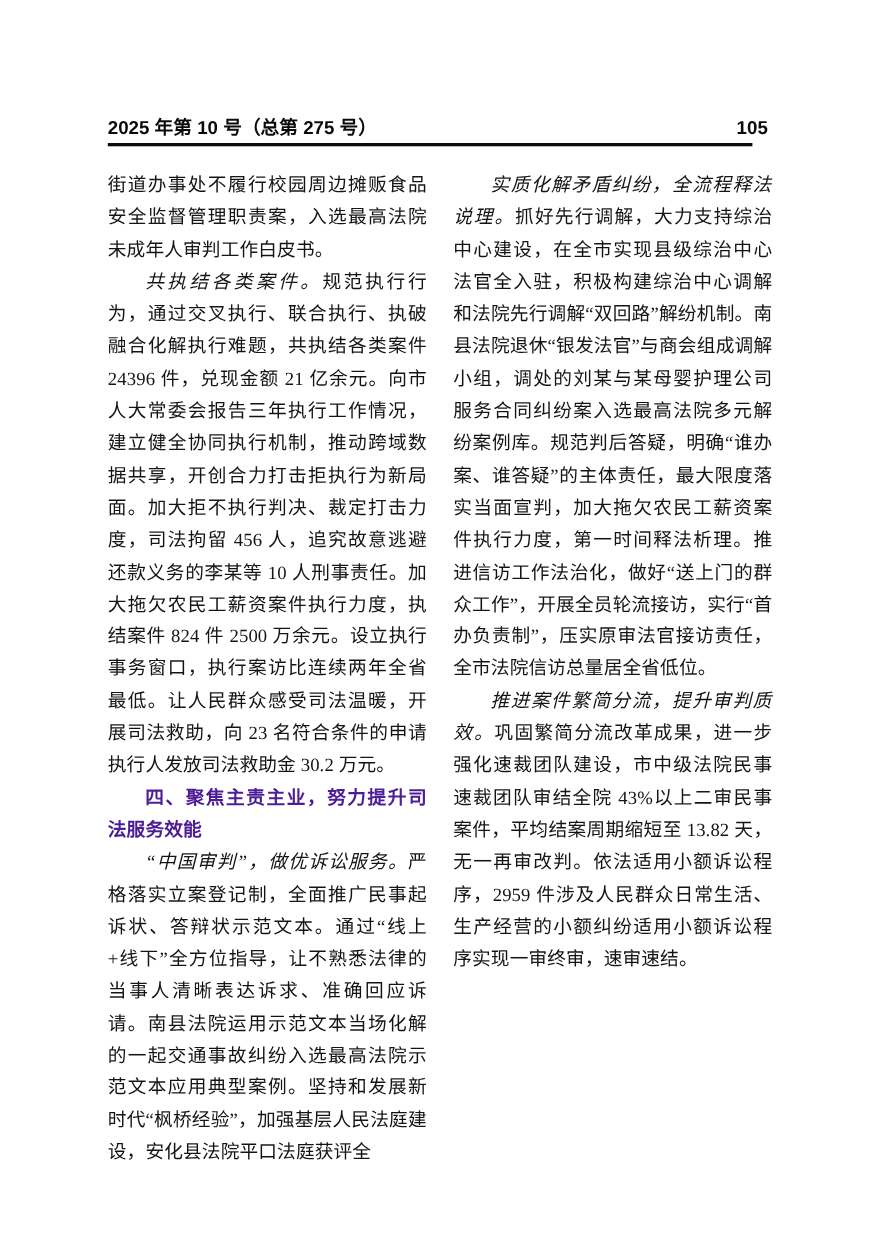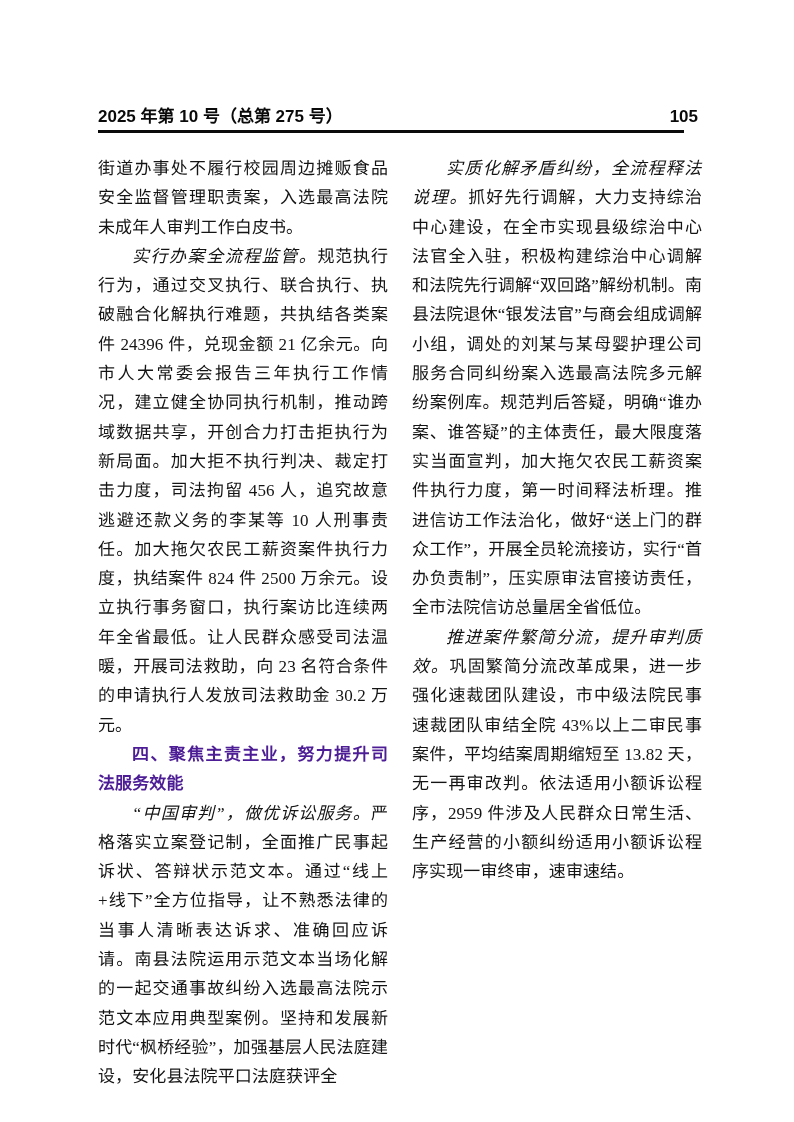--- a/index.html
+++ b/index.html
@@ -90,7 +90,7 @@
   <div class="article">
     <div class="col">
         <p class="para continuation"><span class="seg-normal">街道办事处不履行校园周边摊贩食品安全监督管理职责案，入选最高法院未成年人审判工作白皮书。</span></p>
-        <p class="para body"><span class="seg-lead">实行办案全流程监管。</span><span class="seg-normal">规范执行行为，通过交叉执行、联合执行、执破融合化解执行难题，共执结各类案件 24396 件，兑现金额 21 亿余元。向市人大常委会报告三年执行工作情况，建立健全协同执行机制，推动跨域数据共享，开创合力打击拒执行为新局面。加大拒不执行判决、裁定打击力度，司法拘留 456 人，追究故意逃避还款义务的李某等 10 人刑事责任。加大拖欠农民工薪资案件执行力度，执结案件 824 件 2500 万余元。设立执行事务窗口，执行案访比连续两年全省最低。让人民群众感受司法温暖，开展司法救助，向 23 名符合条件的申请执行人发放司法救助金 30.2 万元。</span></p>
+        <p class="para body"><span class="seg-lead">共执结各类案件。</span><span class="seg-normal">规范执行行为，通过交叉执行、联合执行、执破融合化解执行难题，共执结各类案件 24396 件，兑现金额 21 亿余元。向市人大常委会报告三年执行工作情况，建立健全协同执行机制，推动跨域数据共享，开创合力打击拒执行为新局面。加大拒不执行判决、裁定打击力度，司法拘留 456 人，追究故意逃避还款义务的李某等 10 人刑事责任。加大拖欠农民工薪资案件执行力度，执结案件 824 件 2500 万余元。设立执行事务窗口，执行案访比连续两年全省最低。让人民群众感受司法温暖，开展司法救助，向 23 名符合条件的申请执行人发放司法救助金 30.2 万元。</span></p>
         <p class="para heading"><span class="seg-normal">四、聚焦主责主业，努力提升司法服务效能</span></p>
         <p class="para body"><span class="seg-lead">“中国审判”，做优诉讼服务。</span><span class="seg-normal">严格落实立案登记制，全面推广民事起诉状、答辩状示范文本。通过“线上+线下”全方位指导，让不熟悉法律的当事人清晰表达诉求、准确回应诉请。南县法院运用示范文本当场化解的一起交通事故纠纷入选最高法院示范文本应用典型案例。坚持和发展新时代“枫桥经验”，加强基层人民法庭建设，安化县法院平口法庭获评全</span></p>
       </div>

